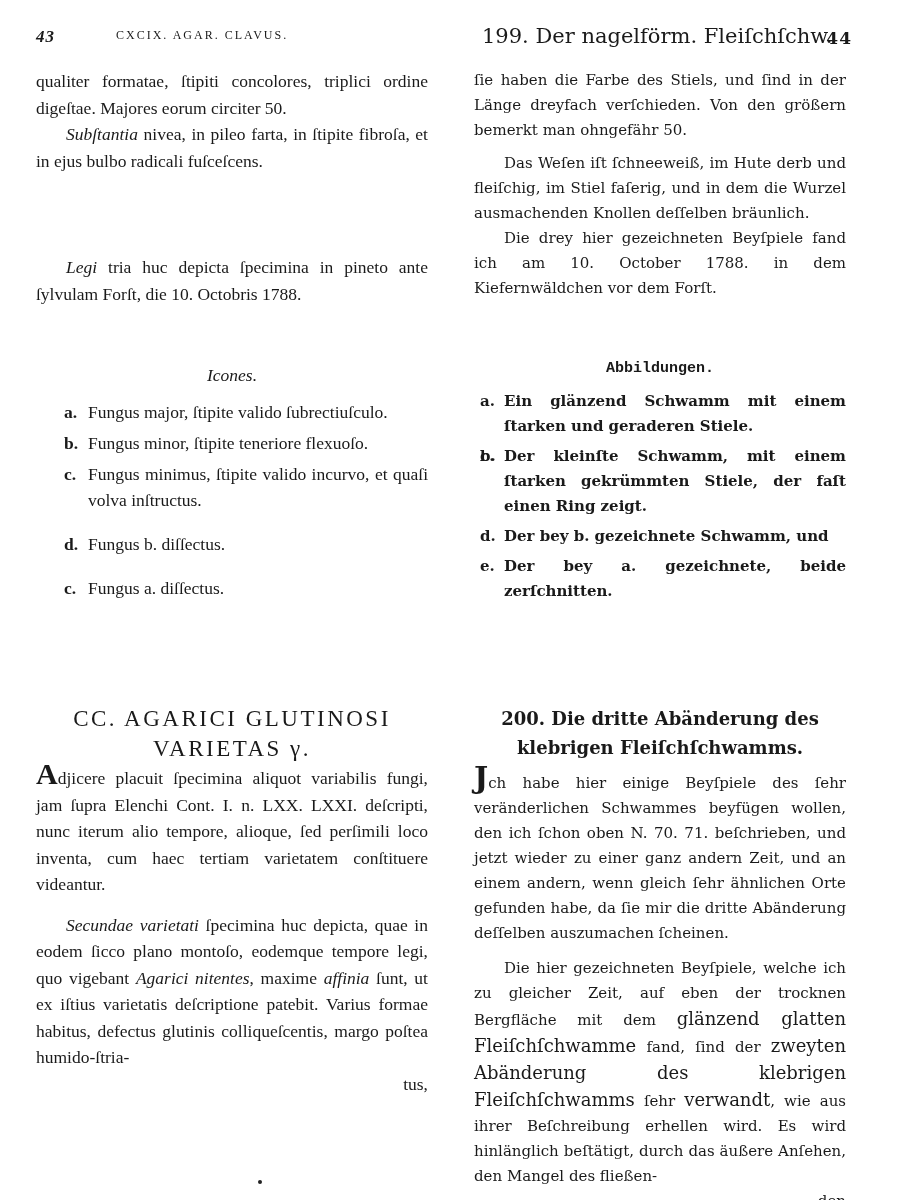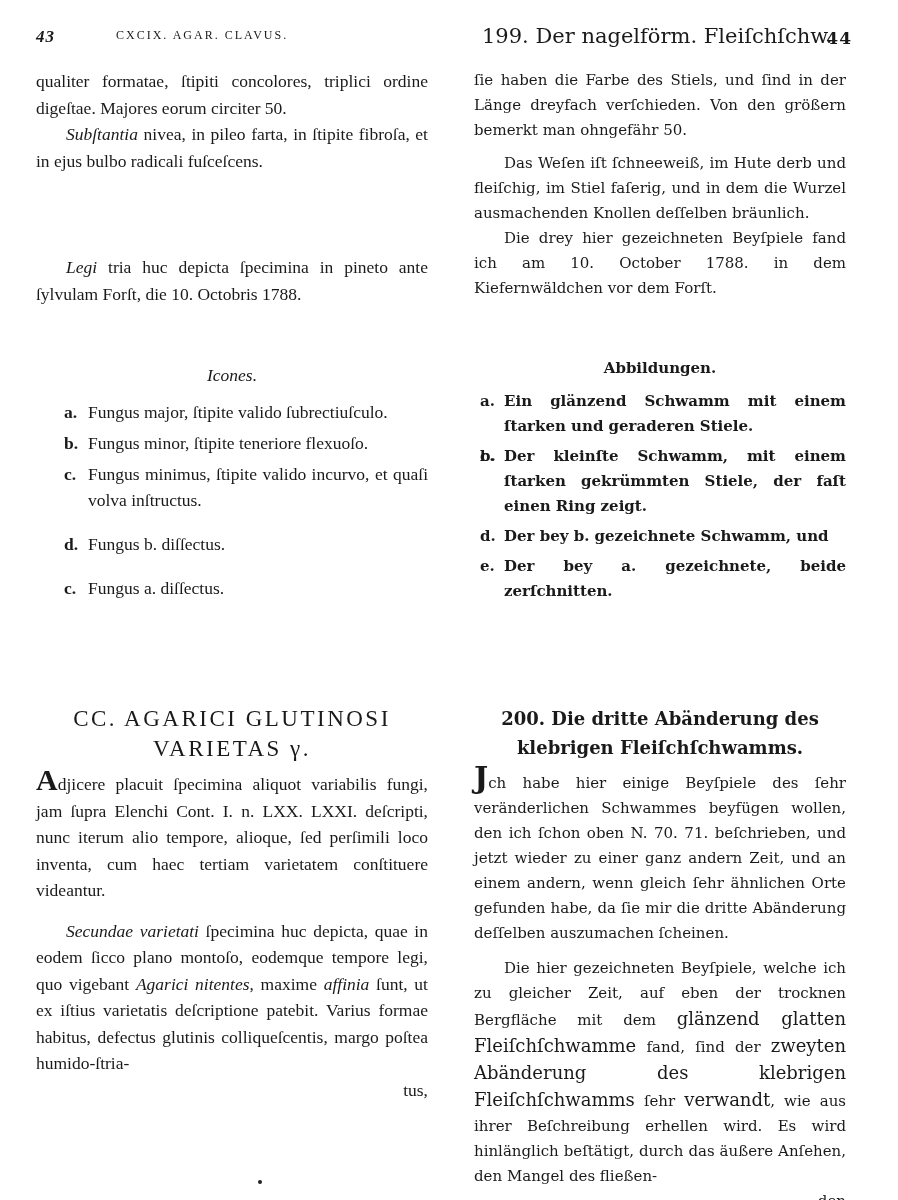--- a/index.html
+++ b/index.html
@@ -24,7 +24,7 @@
   .it { font-style: italic; }
   .center { text-align: center !important; text-align-last: center !important; }
   .sub { font-size: 17px; }
-  .right .sub { font-size: 15px; font-weight: bold; }
+  .right .sub { font-size: 15px; font-weight: bold; font-family: Liberation Mono, monospace; }
 
   ul.items { list-style: none; margin: 0; padding: 0; }
   .left ul.items li { position: relative; padding-left: 52px; font-size: 17.5px; line-height: 26px; text-align: justify; text-align-last: left; margin-bottom: 5px; }

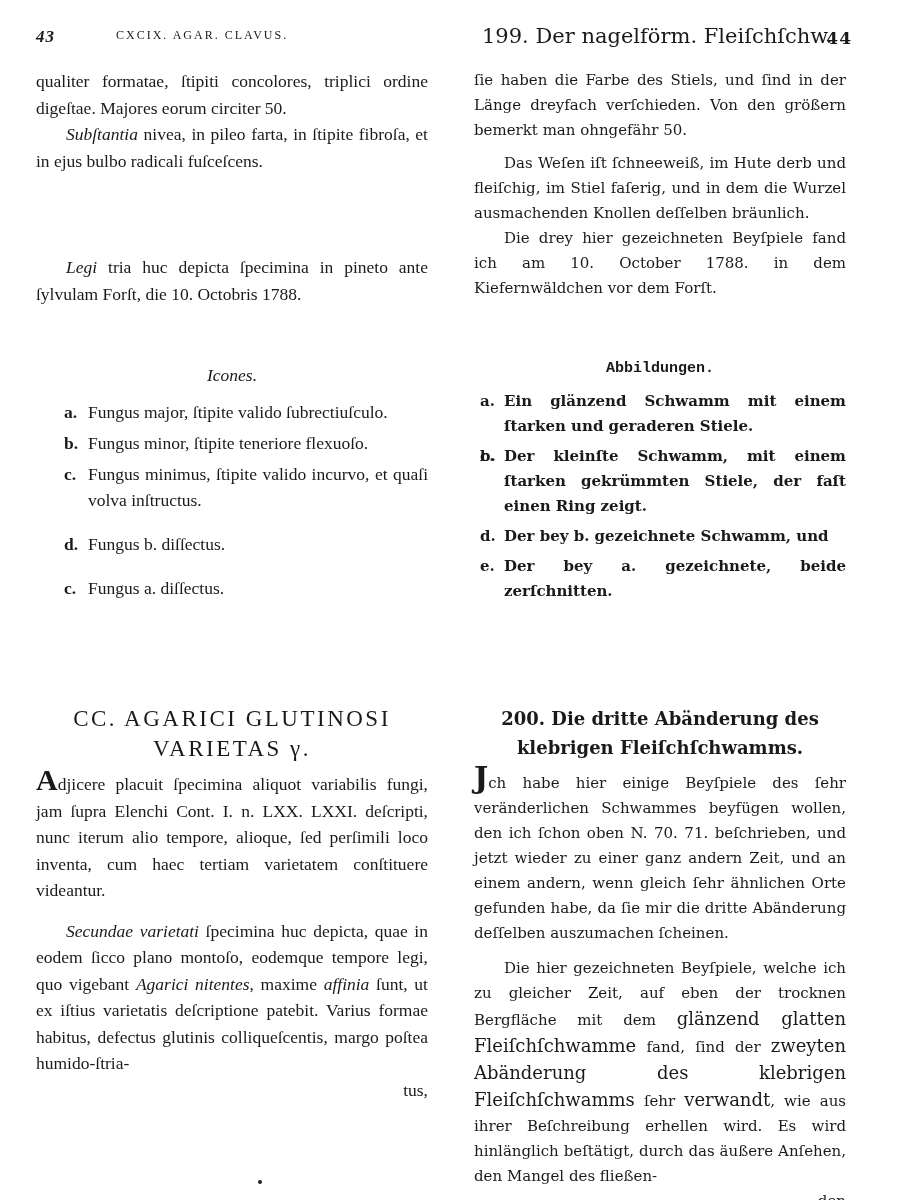--- a/index.html
+++ b/index.html
@@ -74,7 +74,7 @@
       <div>CC. AGARICI GLUTINOSI</div>
       <div>VARIETAS γ.</div>
     </div>
-    <p style="margin-top:6px;"><span class="dropcap">A</span><span>djicere placuit ſpecimina aliquot variabilis fungi, jam ſupra Elenchi Cont. I. n. LXX. LXXI. deſcripti, nunc iterum alio tempore, alioque, ſed perſimili loco inventa, cum haec tertiam varietatem conſtituere videantur.</span></p>
+    <p style="margin-top:0;"><span class="dropcap">A</span><span>djicere placuit ſpecimina aliquot variabilis fungi, jam ſupra Elenchi Cont. I. n. LXX. LXXI. deſcripti, nunc iterum alio tempore, alioque, ſed perſimili loco inventa, cum haec tertiam varietatem conſtituere videantur.</span></p>
     <p class="indent" style="margin-top:14px;"><span class="it">Secundae varietati</span><span> ſpecimina huc depicta, quae in eodem ſicco plano montoſo, eodemque tempore legi, quo vigebant </span><span class="it">Agarici nitentes</span><span>, maxime </span><span class="it">affinia</span><span> ſunt, ut ex iſtius varietatis deſcriptione patebit. Varius formae habitus, defectus glutinis colliqueſcentis, margo poſtea humido-ſtria-</span></p>
     <p class="catch">tus,</p>
   </div>

